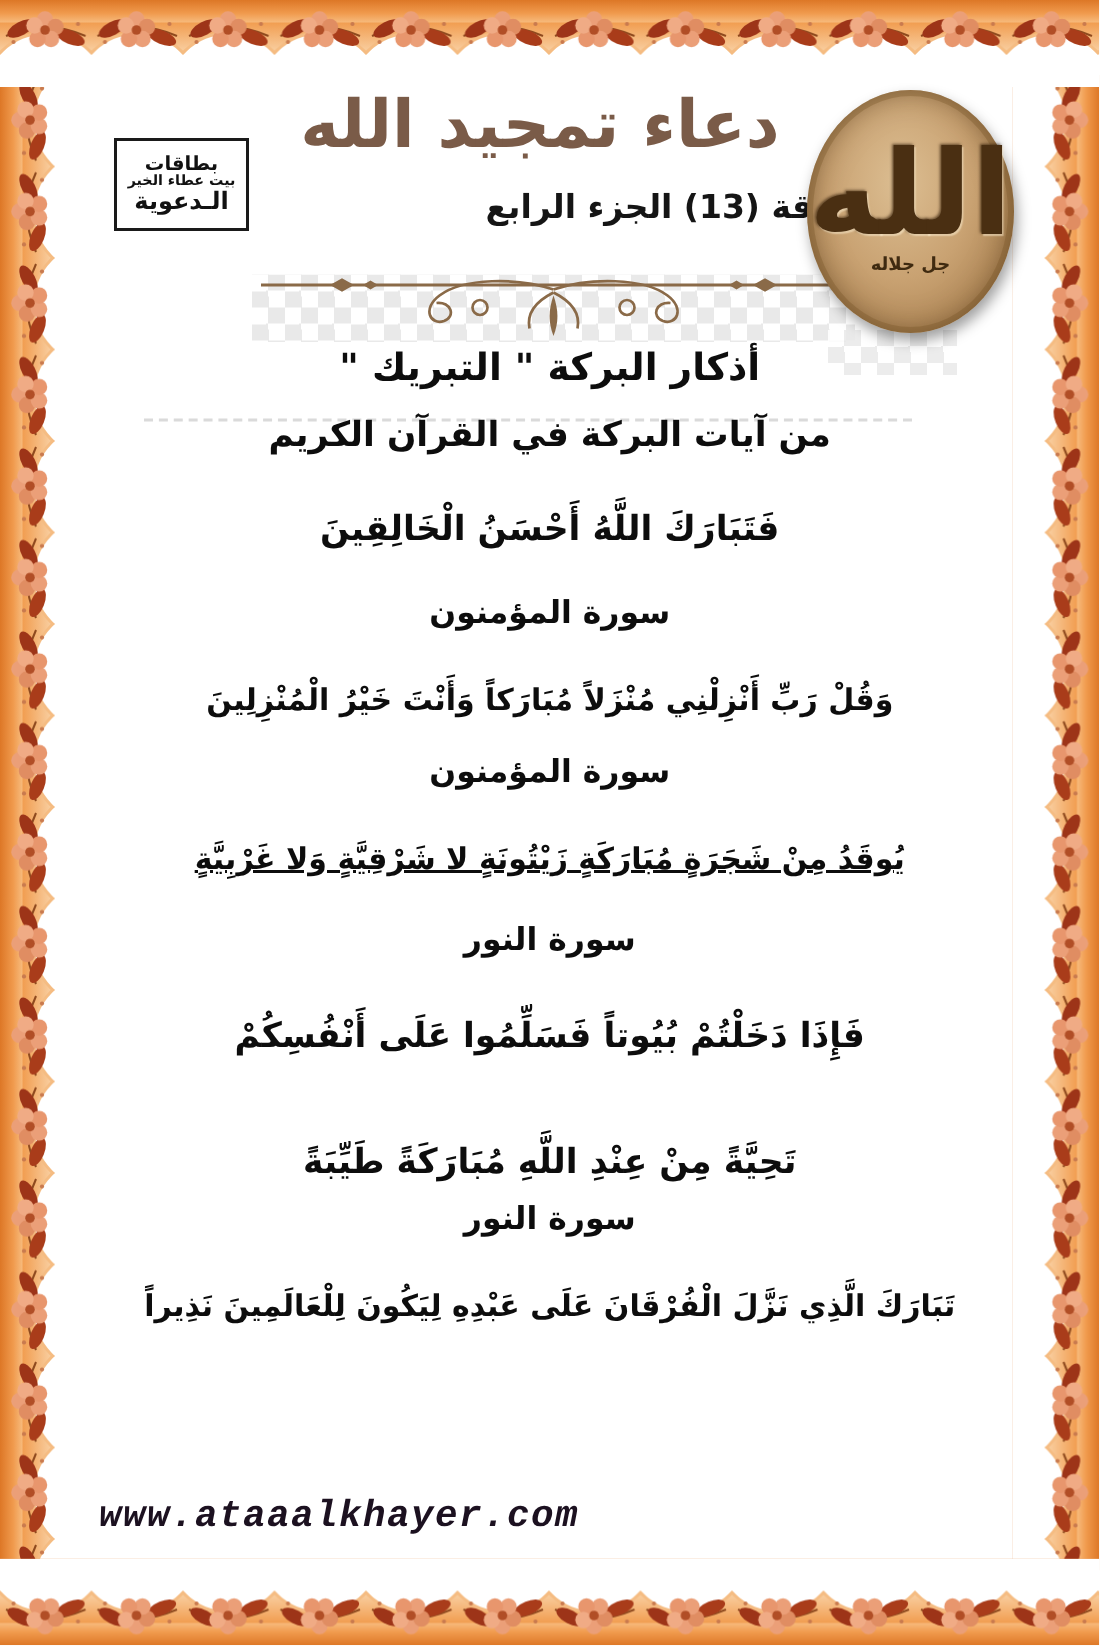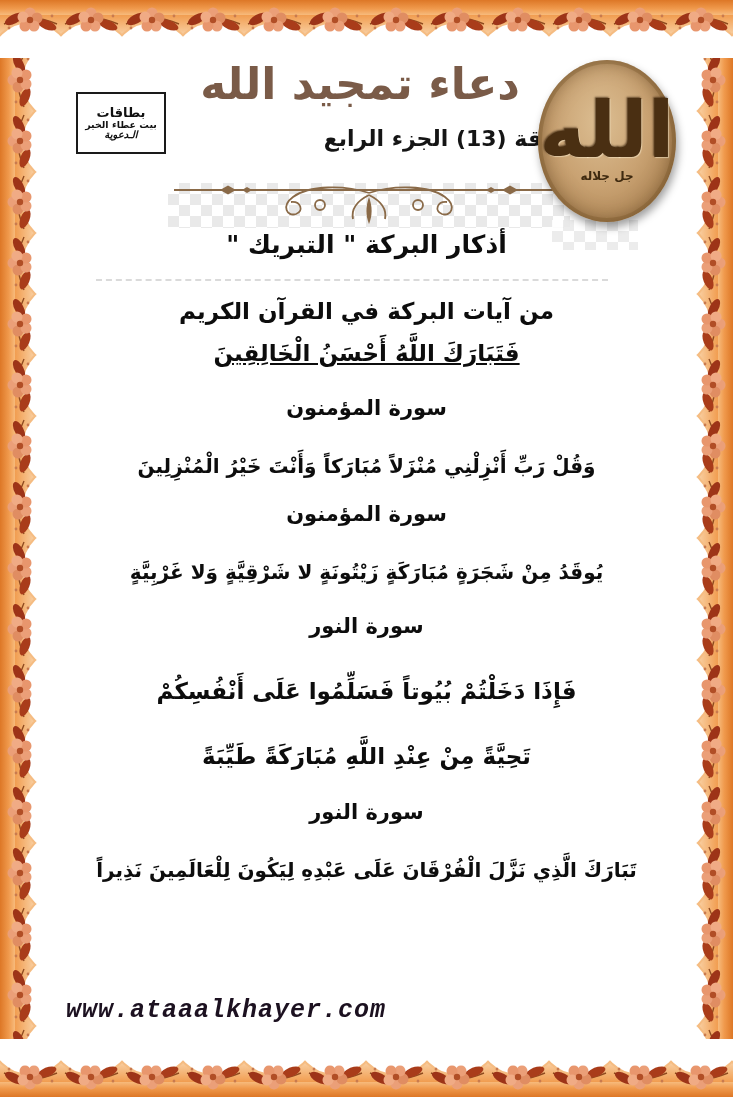--- a/index.html
+++ b/index.html
@@ -17,7 +17,7 @@
     align-items:center;justify-content:center;text-align:right;line-height:1.05;color:#111;}
   .logo-box .l1{font-size:13px;font-weight:bold;}
   .logo-box .l2{font-size:9.5px;font-weight:bold;}
-  .logo-box .l3{font-size:10px;font-weight:bold;font-style:italic;}
+  .logo-box .l3{font-size:16px;font-weight:bold;}
 
   .title{position:absolute;top:58px;left:140px;width:440px;text-align:center;
     font-size:44px;font-weight:bold;color:#7a5b48;}

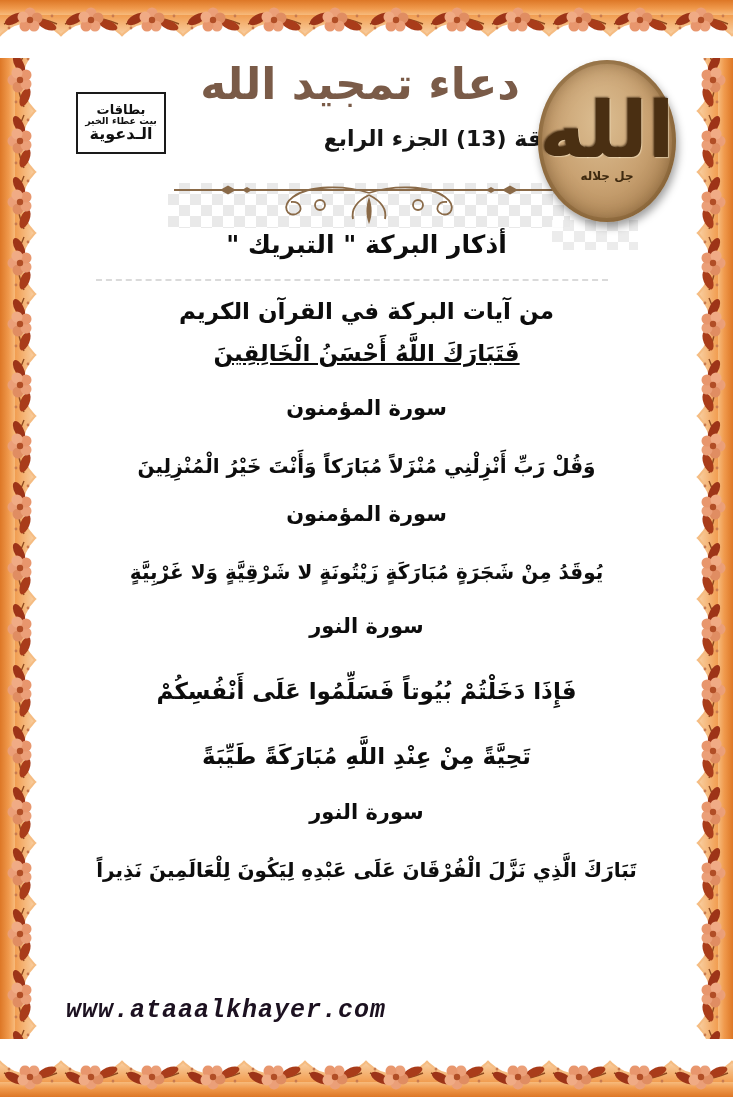--- a/index.html
+++ b/index.html
@@ -162,7 +162,7 @@
     <div class="dash-line"></div>
 
     <div class="tline l-heading" dir="rtl" style="top:230px;">أذكار البركة " التبريك "</div>
-    <div class="tline l-subheading" dir="rtl" style="top:298px;">من آيات البركة في القرآن الكريم</div>
+    <div class="tline l-subheading" dir="rtl" style="top:277px;">من آيات البركة في القرآن الكريم</div>
     <div class="tline l-verse" dir="rtl" style="top:340px;text-decoration:underline;">فَتَبَارَكَ اللَّهُ أَحْسَنُ الْخَالِقِينَ</div>
     <div class="tline l-source" dir="rtl" style="top:396px;">سورة المؤمنون</div>
     <div class="tline l-verse long" dir="rtl" style="top:454px;">وَقُلْ رَبِّ أَنْزِلْنِي مُنْزَلاً مُبَارَكاً وَأَنْتَ خَيْرُ الْمُنْزِلِينَ</div>

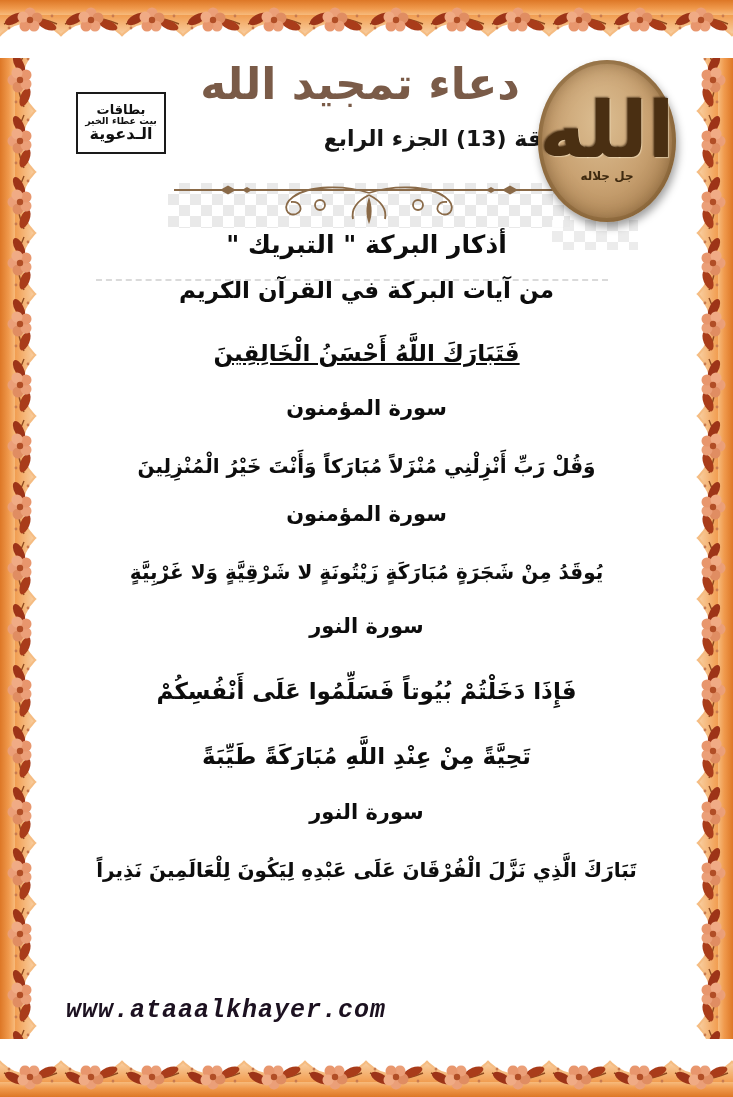--- a/index.html
+++ b/index.html
@@ -163,7 +163,7 @@
 
     <div class="tline l-heading" dir="rtl" style="top:230px;">أذكار البركة " التبريك "</div>
     <div class="tline l-subheading" dir="rtl" style="top:277px;">من آيات البركة في القرآن الكريم</div>
-    <div class="tline l-verse" dir="rtl" style="top:340px;text-decoration:underline;">فَتَبَارَكَ اللَّهُ أَحْسَنُ الْخَالِقِينَ</div>
+    <div class="tline l-verse" dir="rtl" style="top:340px;">فَتَبَارَكَ اللَّهُ أَحْسَنُ الْخَالِقِينَ</div>
     <div class="tline l-source" dir="rtl" style="top:396px;">سورة المؤمنون</div>
     <div class="tline l-verse long" dir="rtl" style="top:454px;">وَقُلْ رَبِّ أَنْزِلْنِي مُنْزَلاً مُبَارَكاً وَأَنْتَ خَيْرُ الْمُنْزِلِينَ</div>
     <div class="tline l-source" dir="rtl" style="top:502px;">سورة المؤمنون</div>

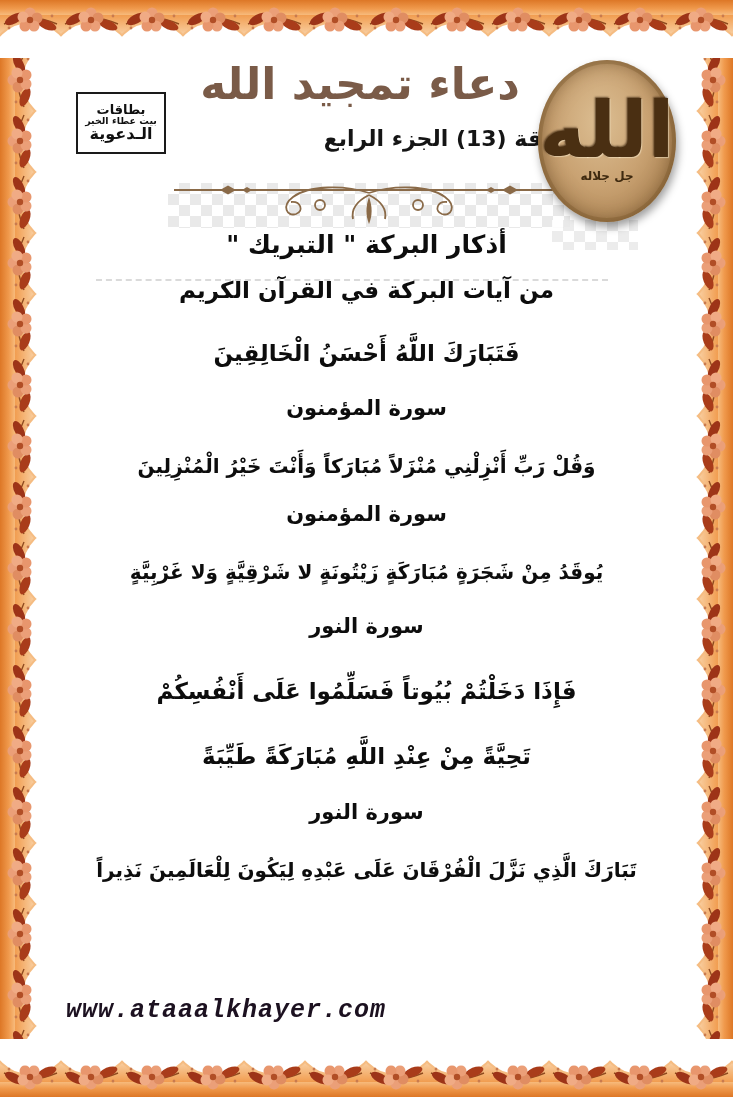--- a/index.html
+++ b/index.html
@@ -167,7 +167,7 @@
     <div class="tline l-source" dir="rtl" style="top:396px;">سورة المؤمنون</div>
     <div class="tline l-verse long" dir="rtl" style="top:454px;">وَقُلْ رَبِّ أَنْزِلْنِي مُنْزَلاً مُبَارَكاً وَأَنْتَ خَيْرُ الْمُنْزِلِينَ</div>
     <div class="tline l-source" dir="rtl" style="top:502px;">سورة المؤمنون</div>
-    <div class="tline l-verse long" dir="rtl" style="top:560px;">يُوقَدُ مِنْ شَجَرَةٍ مُبَارَكَةٍ زَيْتُونَةٍ لا شَرْقِيَّةٍ وَلا غَرْبِيَّةٍ</div>
+    <div class="tline l-verse long" dir="rtl" style="top:560px;text-decoration:underline;">يُوقَدُ مِنْ شَجَرَةٍ مُبَارَكَةٍ زَيْتُونَةٍ لا شَرْقِيَّةٍ وَلا غَرْبِيَّةٍ</div>
     <div class="tline l-source" dir="rtl" style="top:614px;">سورة النور</div>
     <div class="tline l-verse" dir="rtl" style="top:678px;">فَإِذَا دَخَلْتُمْ بُيُوتاً فَسَلِّمُوا عَلَى أَنْفُسِكُمْ</div>
     <div class="tline l-verse" dir="rtl" style="top:743px;">تَحِيَّةً مِنْ عِنْدِ اللَّهِ مُبَارَكَةً طَيِّبَةً</div>

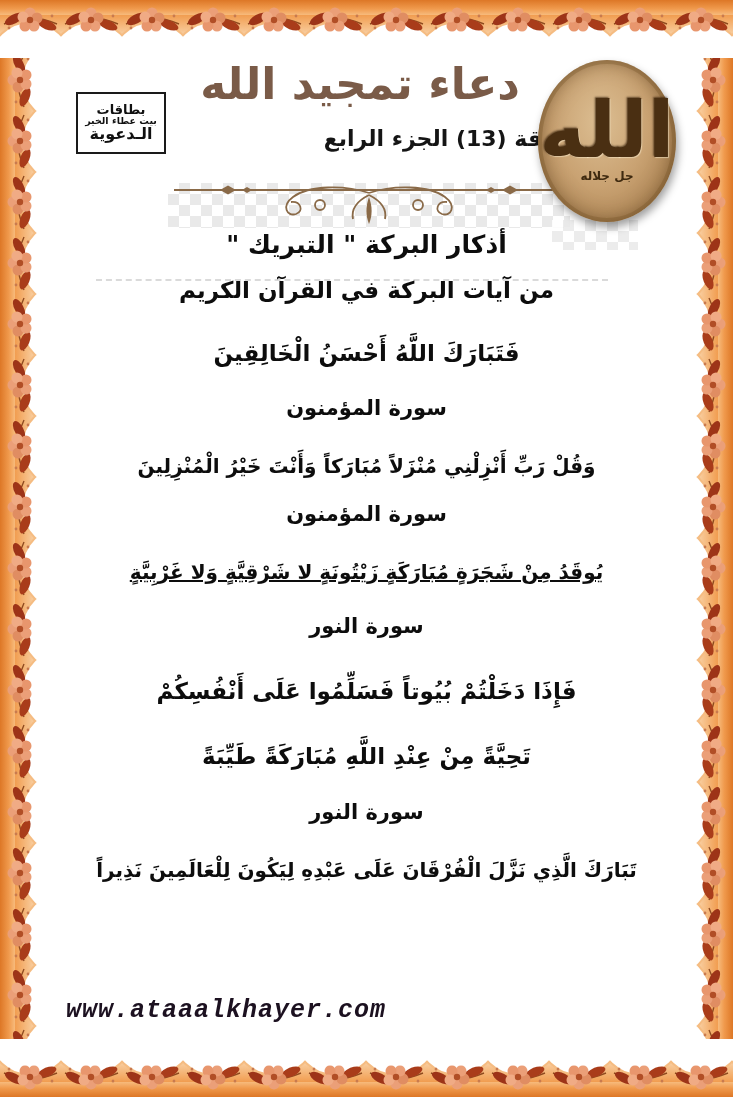--- a/index.html
+++ b/index.html
@@ -170,7 +170,7 @@
     <div class="tline l-verse long" dir="rtl" style="top:560px;text-decoration:underline;">يُوقَدُ مِنْ شَجَرَةٍ مُبَارَكَةٍ زَيْتُونَةٍ لا شَرْقِيَّةٍ وَلا غَرْبِيَّةٍ</div>
     <div class="tline l-source" dir="rtl" style="top:614px;">سورة النور</div>
     <div class="tline l-verse" dir="rtl" style="top:678px;">فَإِذَا دَخَلْتُمْ بُيُوتاً فَسَلِّمُوا عَلَى أَنْفُسِكُمْ</div>
-    <div class="tline l-verse" dir="rtl" style="top:743px;">تَحِيَّةً مِنْ عِنْدِ اللَّهِ مُبَارَكَةً طَيِّبَةً</div>
+    <div class="tline l-verse" dir="rtl" style="top:762px;">تَحِيَّةً مِنْ عِنْدِ اللَّهِ مُبَارَكَةً طَيِّبَةً</div>
     <div class="tline l-source" dir="rtl" style="top:800px;">سورة النور</div>
     <div class="tline l-verse long" dir="rtl" style="top:858px;">تَبَارَكَ الَّذِي نَزَّلَ الْفُرْقَانَ عَلَى عَبْدِهِ لِيَكُونَ لِلْعَالَمِينَ نَذِيراً</div>
 

